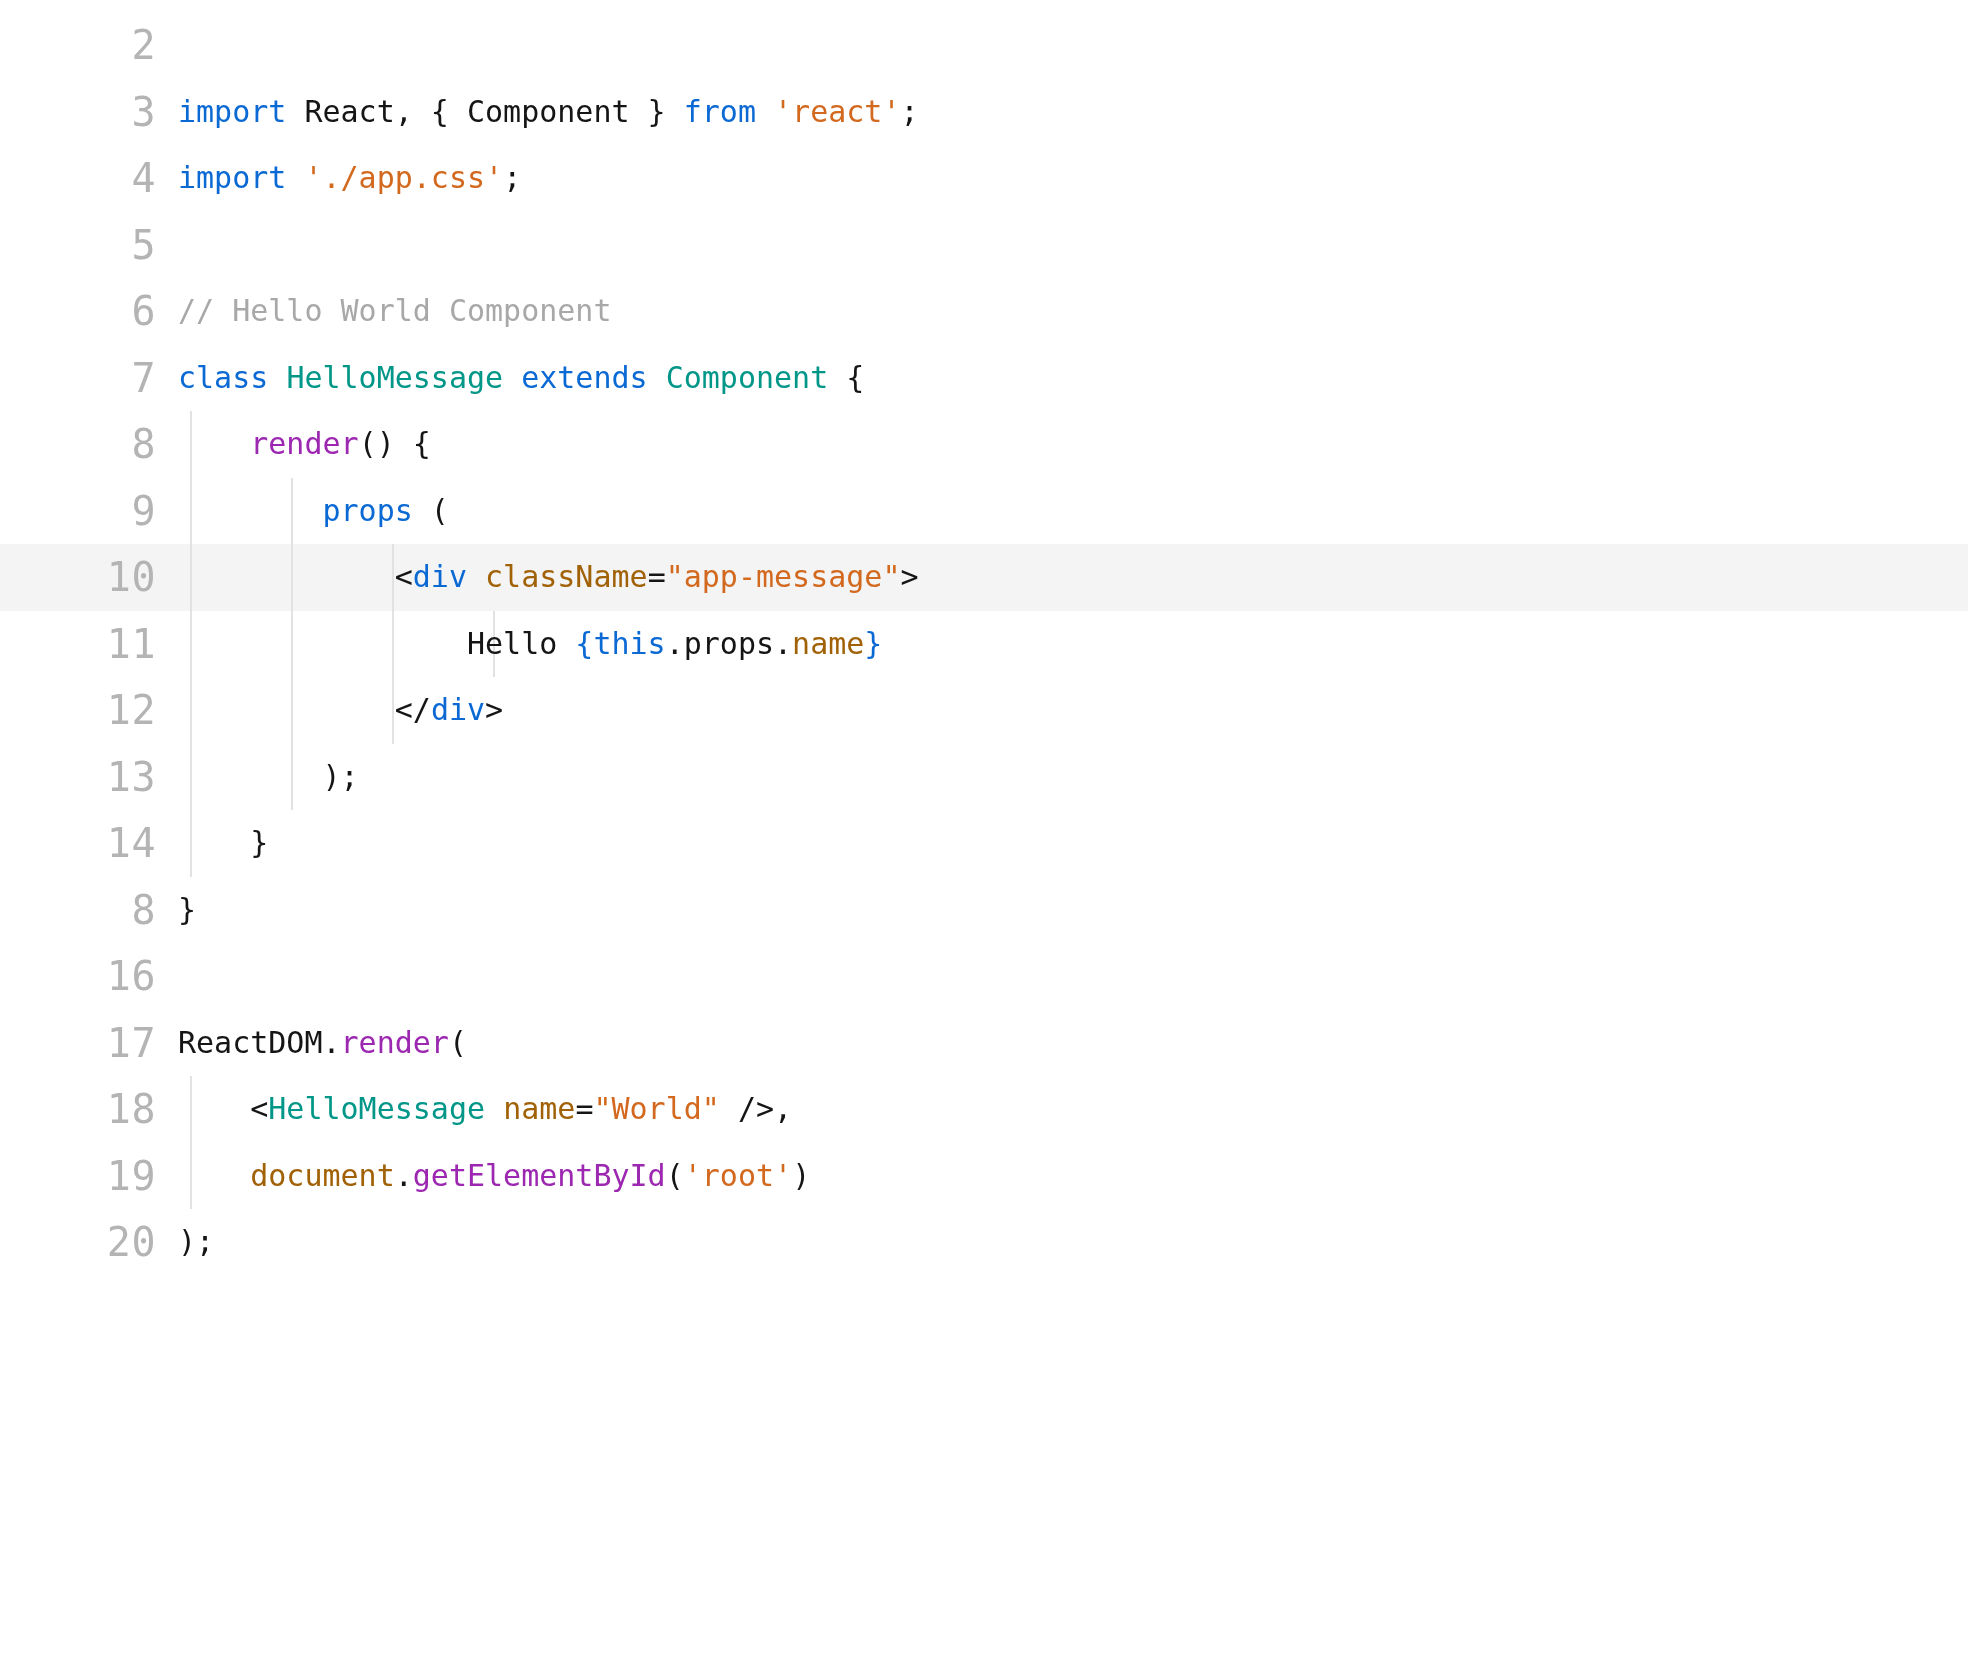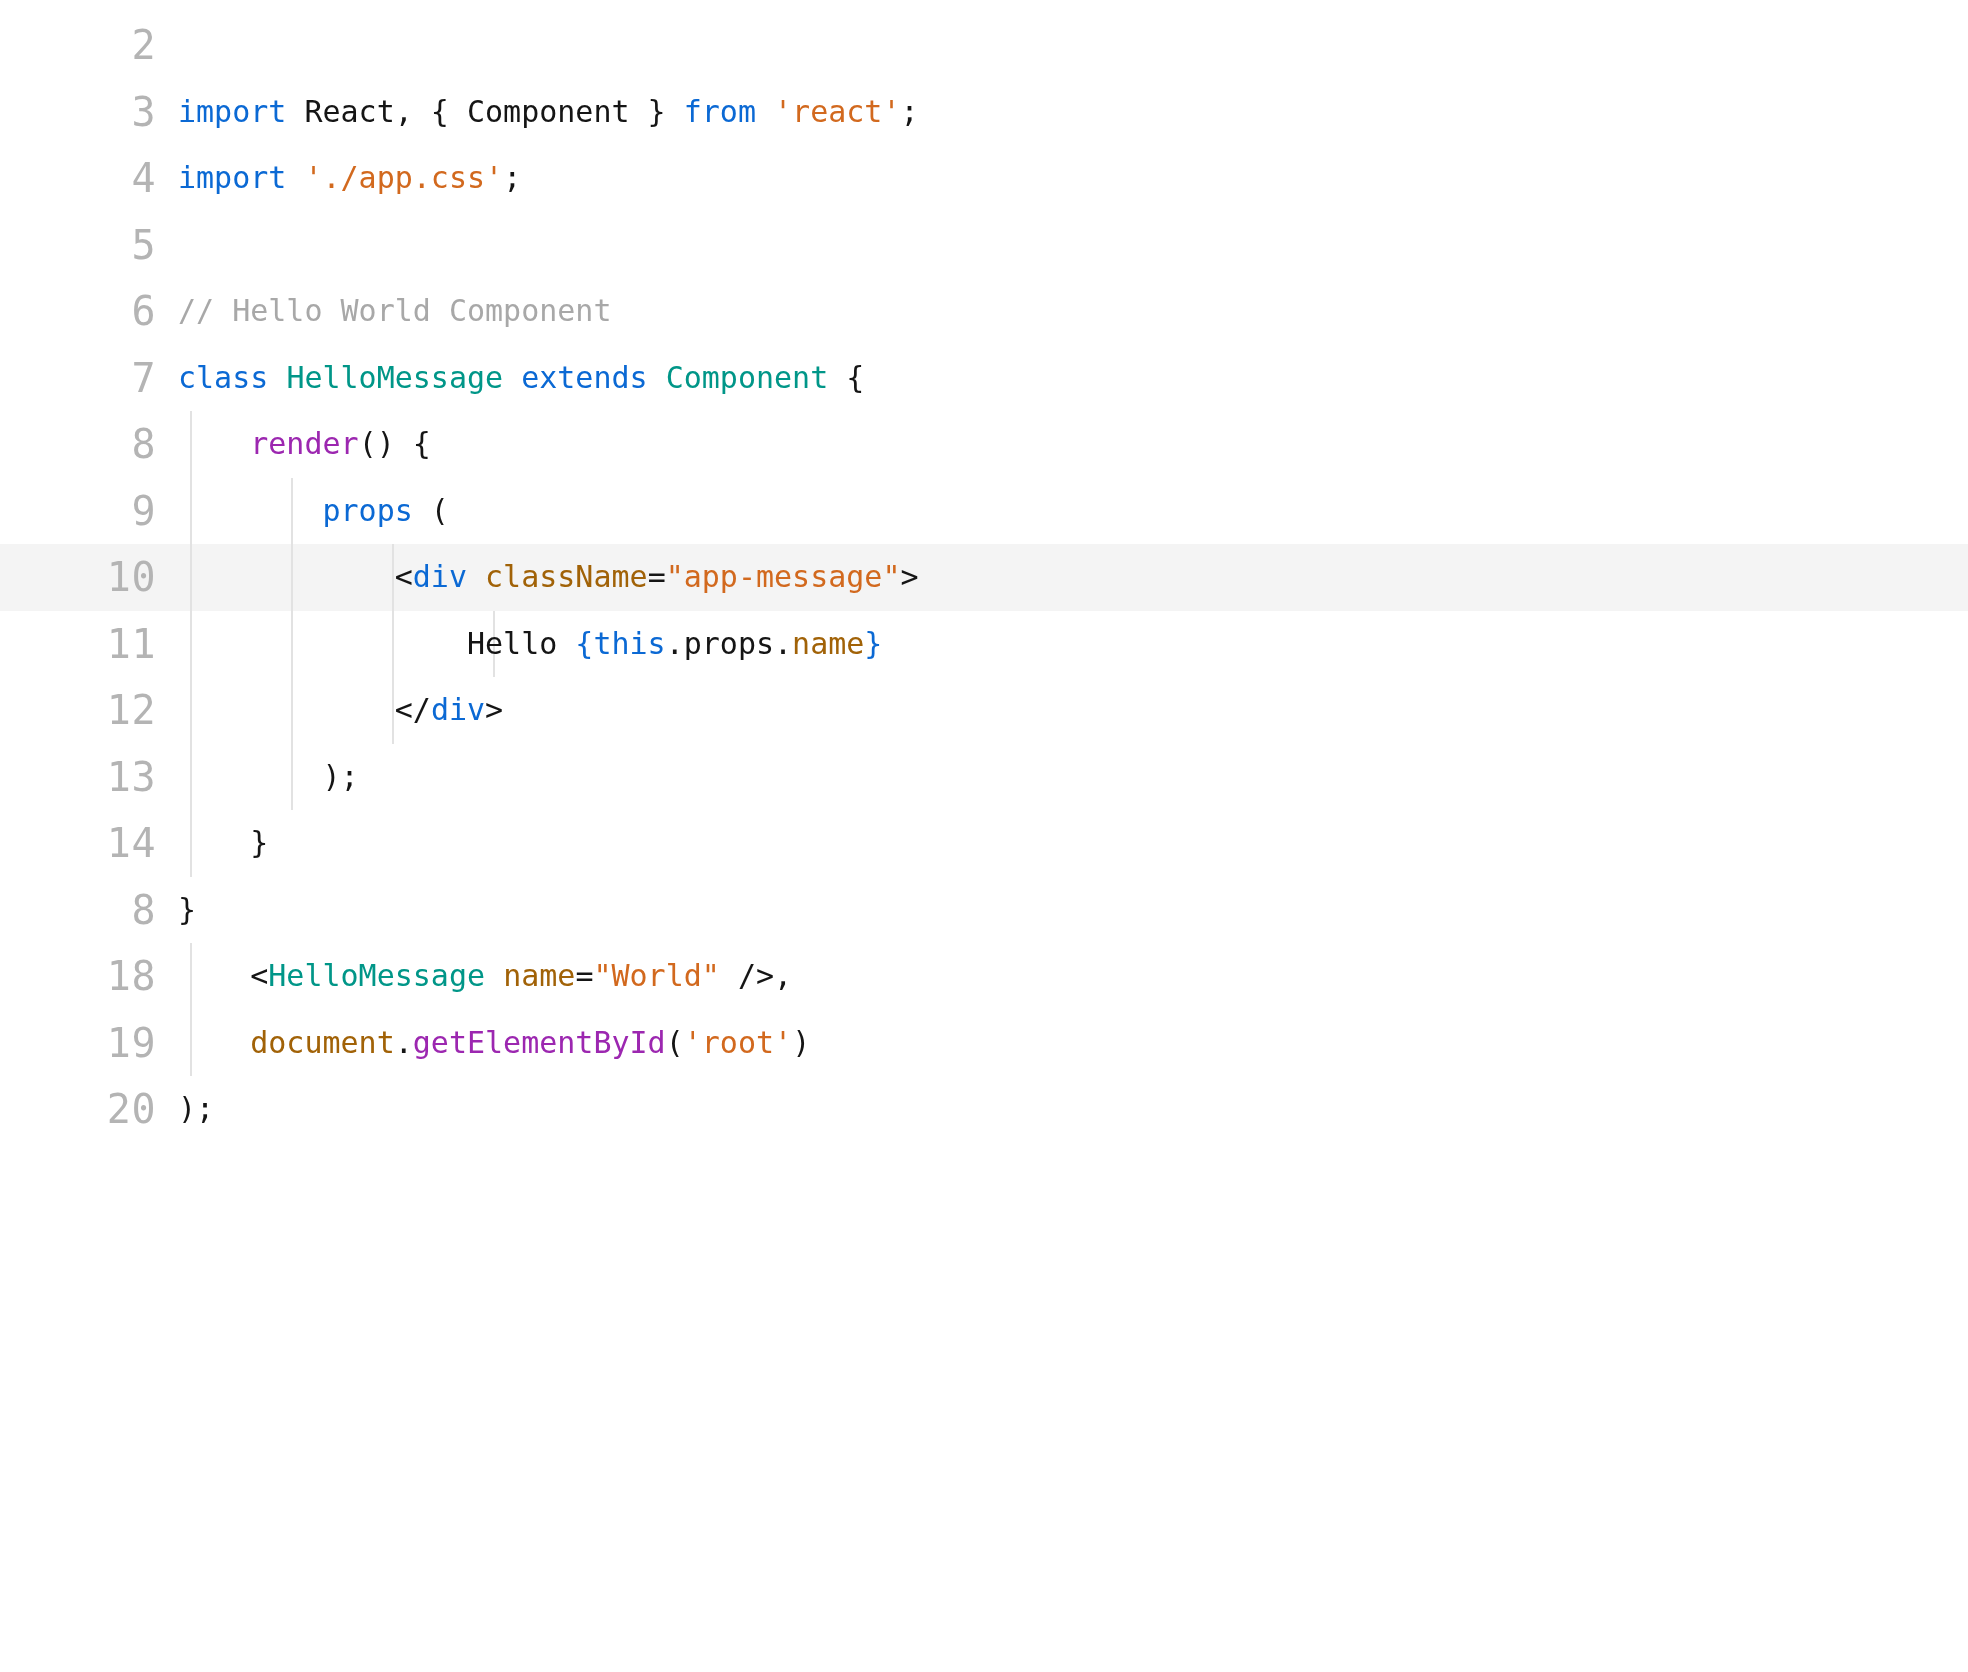--- a/index.html
+++ b/index.html
@@ -106,6 +106,7 @@
       <div class="code-line"><div class="gutter">13</div><div class="code-content"><div class="guides"><div class="guide" style="left: 12px;"></div><div class="guide" style="left: 113px;"></div></div><span class="code-text"><span class="tok-plain">        );</span></span></div></div>
       <div class="code-line"><div class="gutter">14</div><div class="code-content"><div class="guides"><div class="guide" style="left: 12px;"></div></div><span class="code-text"><span class="tok-plain">    }</span></span></div></div>
       <div class="code-line"><div class="gutter">8</div><div class="code-content"><div class="guides"></div><span class="code-text"><span class="tok-plain">}</span></span></div></div>
+      <div class="code-line"><div class="gutter">16</div><div class="code-content"><div class="guides"></div><span class="code-text"></span></div></div>
       <div class="code-line"><div class="gutter">18</div><div class="code-content"><div class="guides"><div class="guide" style="left: 12px;"></div></div><span class="code-text"><span class="tok-plain">    &lt;</span><span class="tok-class">HelloMessage</span><span class="tok-plain"> </span><span class="tok-attr">name</span><span class="tok-plain">=</span><span class="tok-string">"World"</span><span class="tok-plain"> /&gt;,</span></span></div></div>
       <div class="code-line"><div class="gutter">19</div><div class="code-content"><div class="guides"><div class="guide" style="left: 12px;"></div></div><span class="code-text"><span class="tok-plain">    </span><span class="tok-attr">document</span><span class="tok-plain">.</span><span class="tok-method">getElementById</span><span class="tok-plain">(</span><span class="tok-string">'root'</span><span class="tok-plain">)</span></span></div></div>
       <div class="code-line"><div class="gutter">20</div><div class="code-content"><div class="guides"></div><span class="code-text"><span class="tok-plain">);</span></span></div></div>

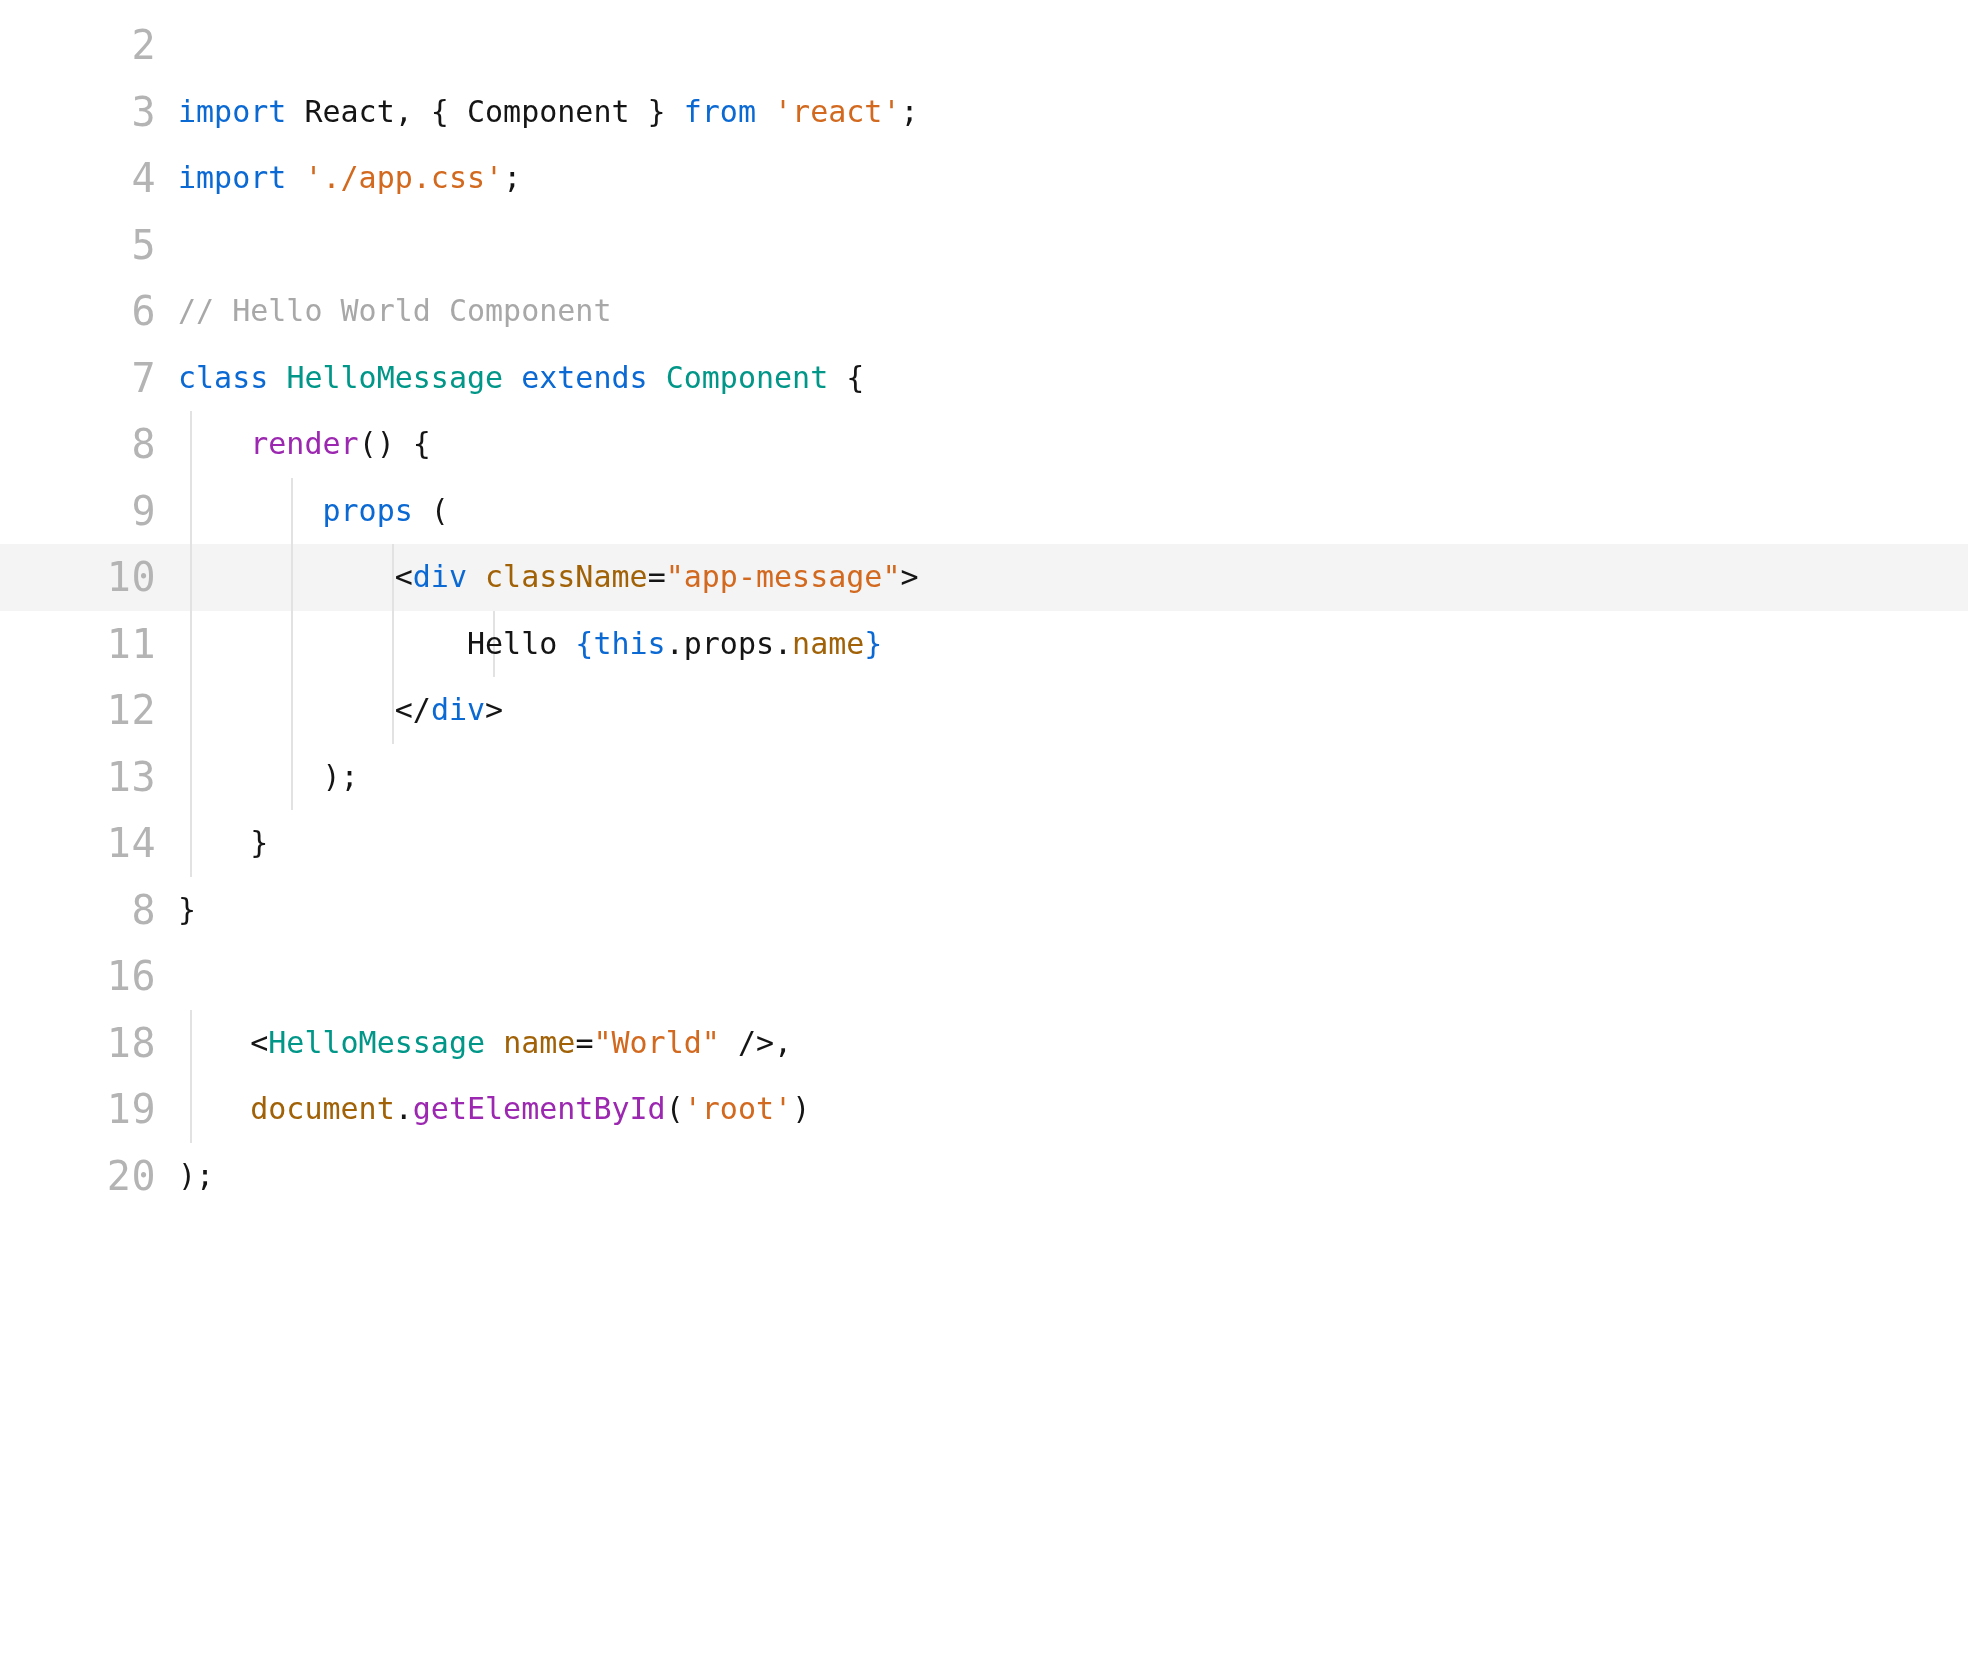--- a/index.html
+++ b/index.html
@@ -107,6 +107,7 @@
       <div class="code-line"><div class="gutter">14</div><div class="code-content"><div class="guides"><div class="guide" style="left: 12px;"></div></div><span class="code-text"><span class="tok-plain">    }</span></span></div></div>
       <div class="code-line"><div class="gutter">8</div><div class="code-content"><div class="guides"></div><span class="code-text"><span class="tok-plain">}</span></span></div></div>
       <div class="code-line"><div class="gutter">16</div><div class="code-content"><div class="guides"></div><span class="code-text"></span></div></div>
+      <div class="code-line"><div class="gutter">17</div><div class="code-content"><div class="guides"></div><span class="code-text"><span class="tok-plain">ReactDOM</span><span class="tok-plain">.</span><span class="tok-method">render</span><span class="tok-plain">(</span></span></div></div>
       <div class="code-line"><div class="gutter">18</div><div class="code-content"><div class="guides"><div class="guide" style="left: 12px;"></div></div><span class="code-text"><span class="tok-plain">    &lt;</span><span class="tok-class">HelloMessage</span><span class="tok-plain"> </span><span class="tok-attr">name</span><span class="tok-plain">=</span><span class="tok-string">"World"</span><span class="tok-plain"> /&gt;,</span></span></div></div>
       <div class="code-line"><div class="gutter">19</div><div class="code-content"><div class="guides"><div class="guide" style="left: 12px;"></div></div><span class="code-text"><span class="tok-plain">    </span><span class="tok-attr">document</span><span class="tok-plain">.</span><span class="tok-method">getElementById</span><span class="tok-plain">(</span><span class="tok-string">'root'</span><span class="tok-plain">)</span></span></div></div>
       <div class="code-line"><div class="gutter">20</div><div class="code-content"><div class="guides"></div><span class="code-text"><span class="tok-plain">);</span></span></div></div>

